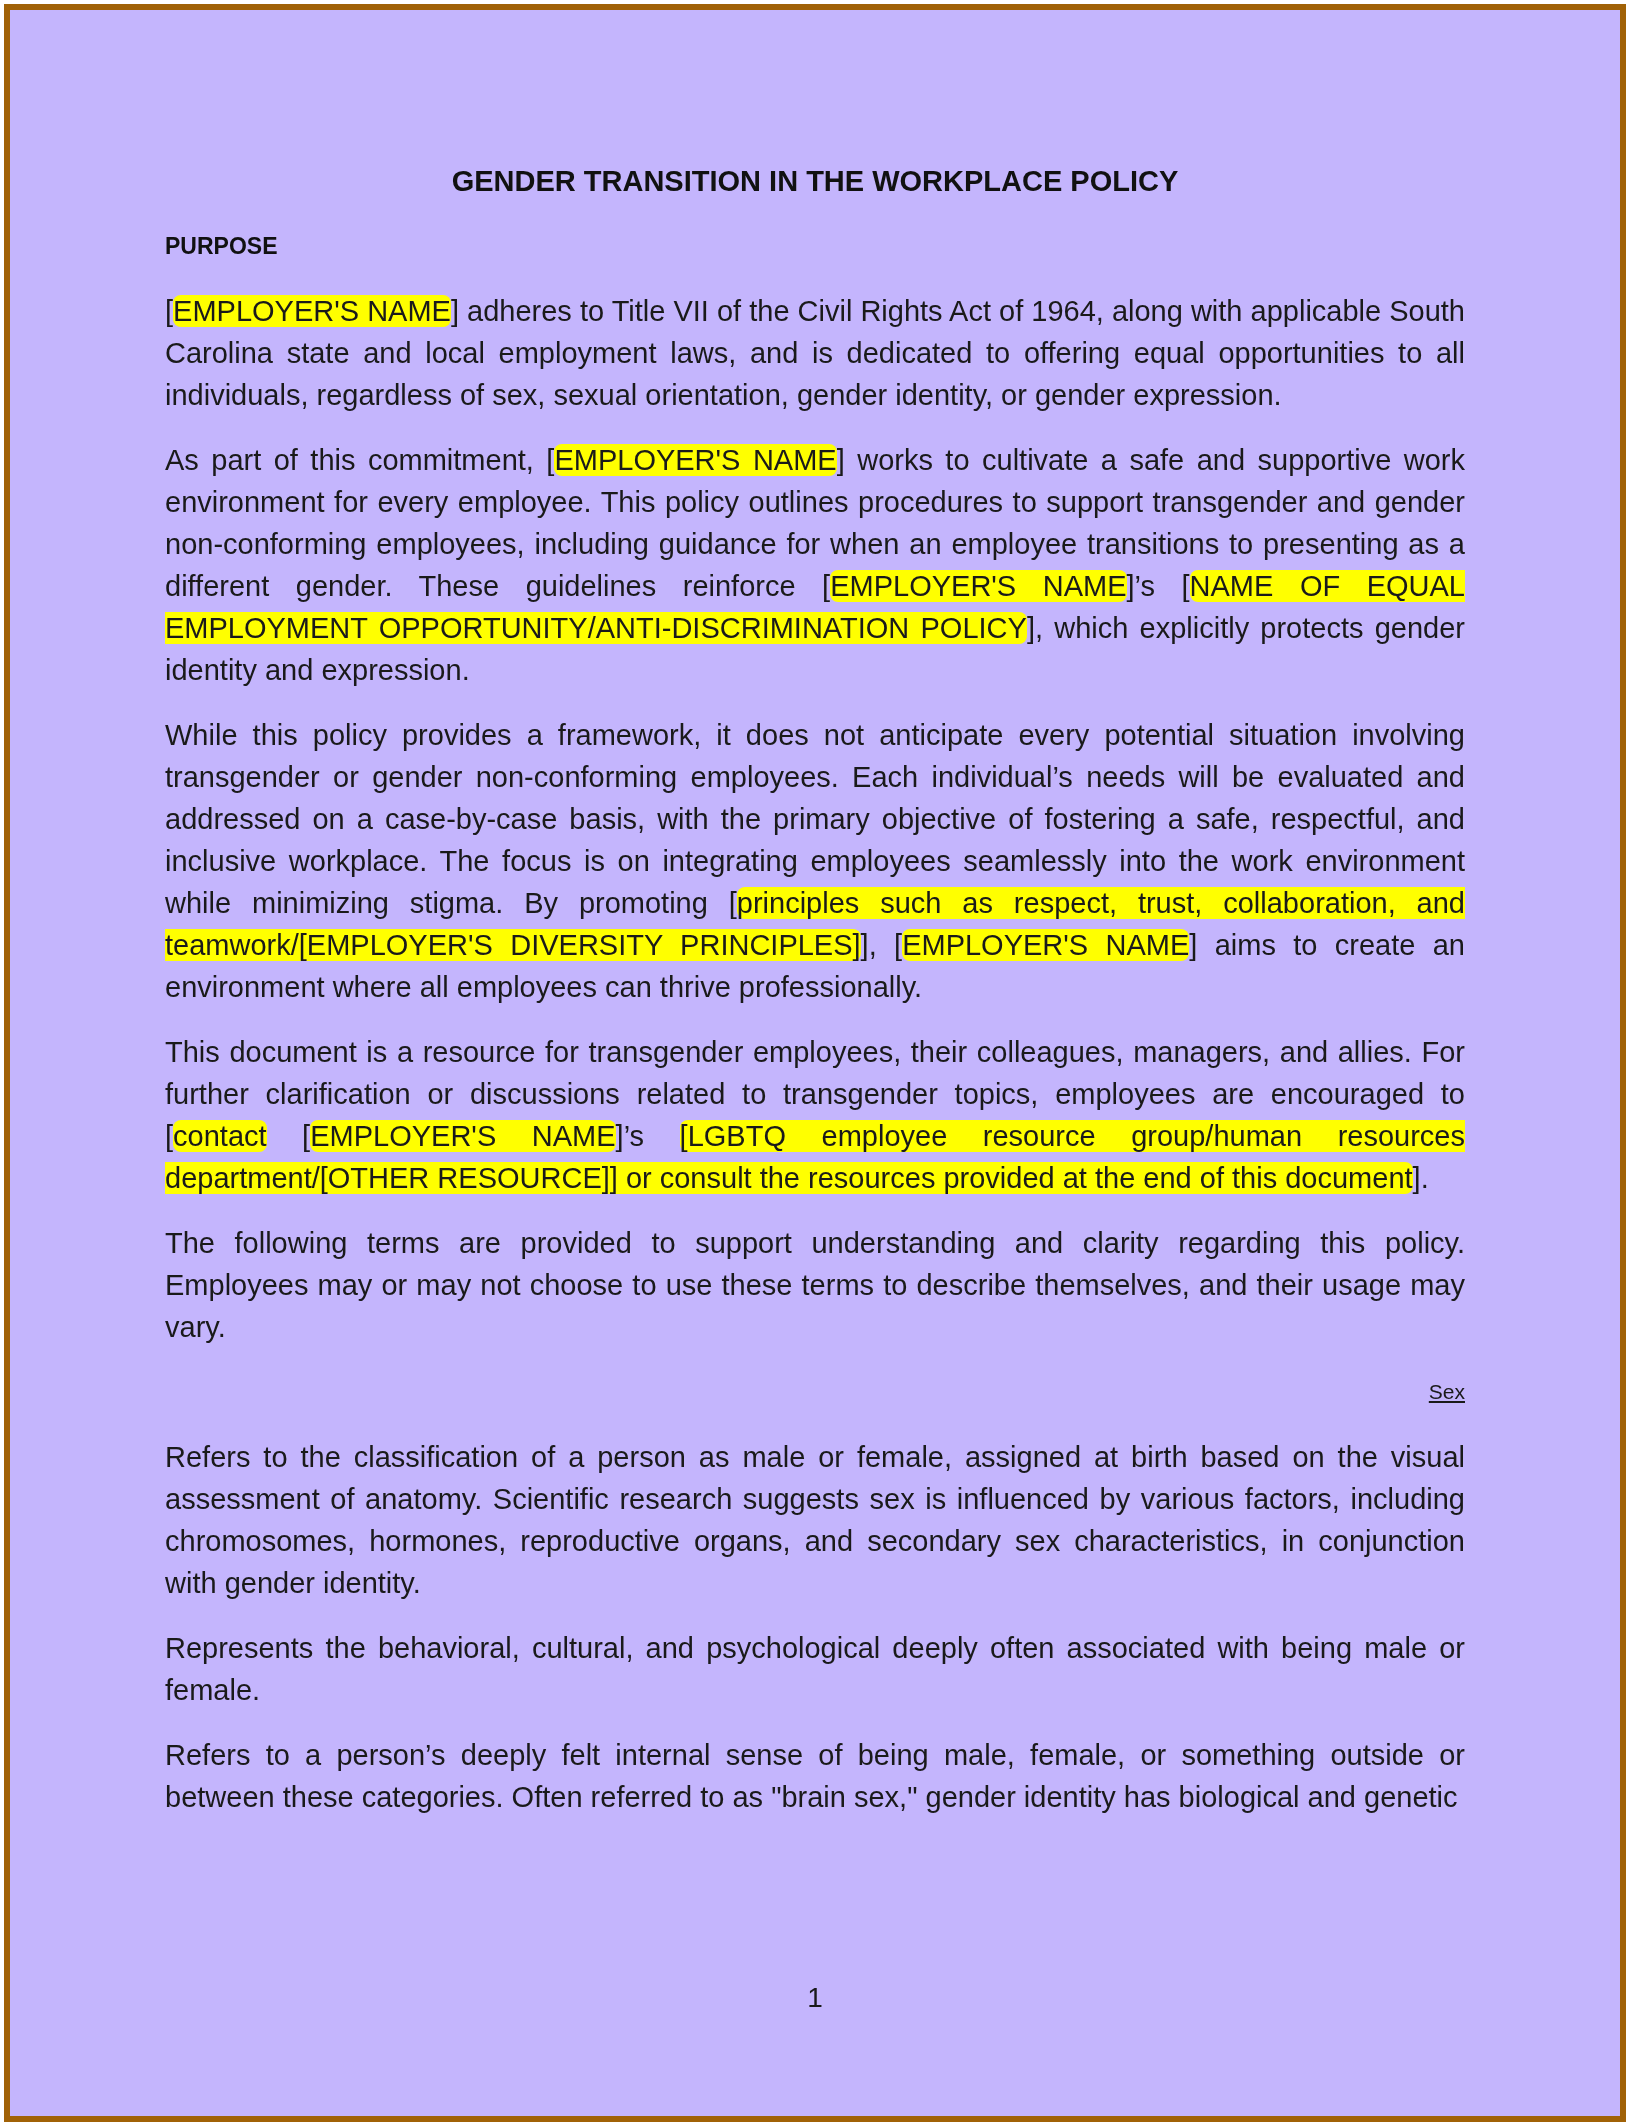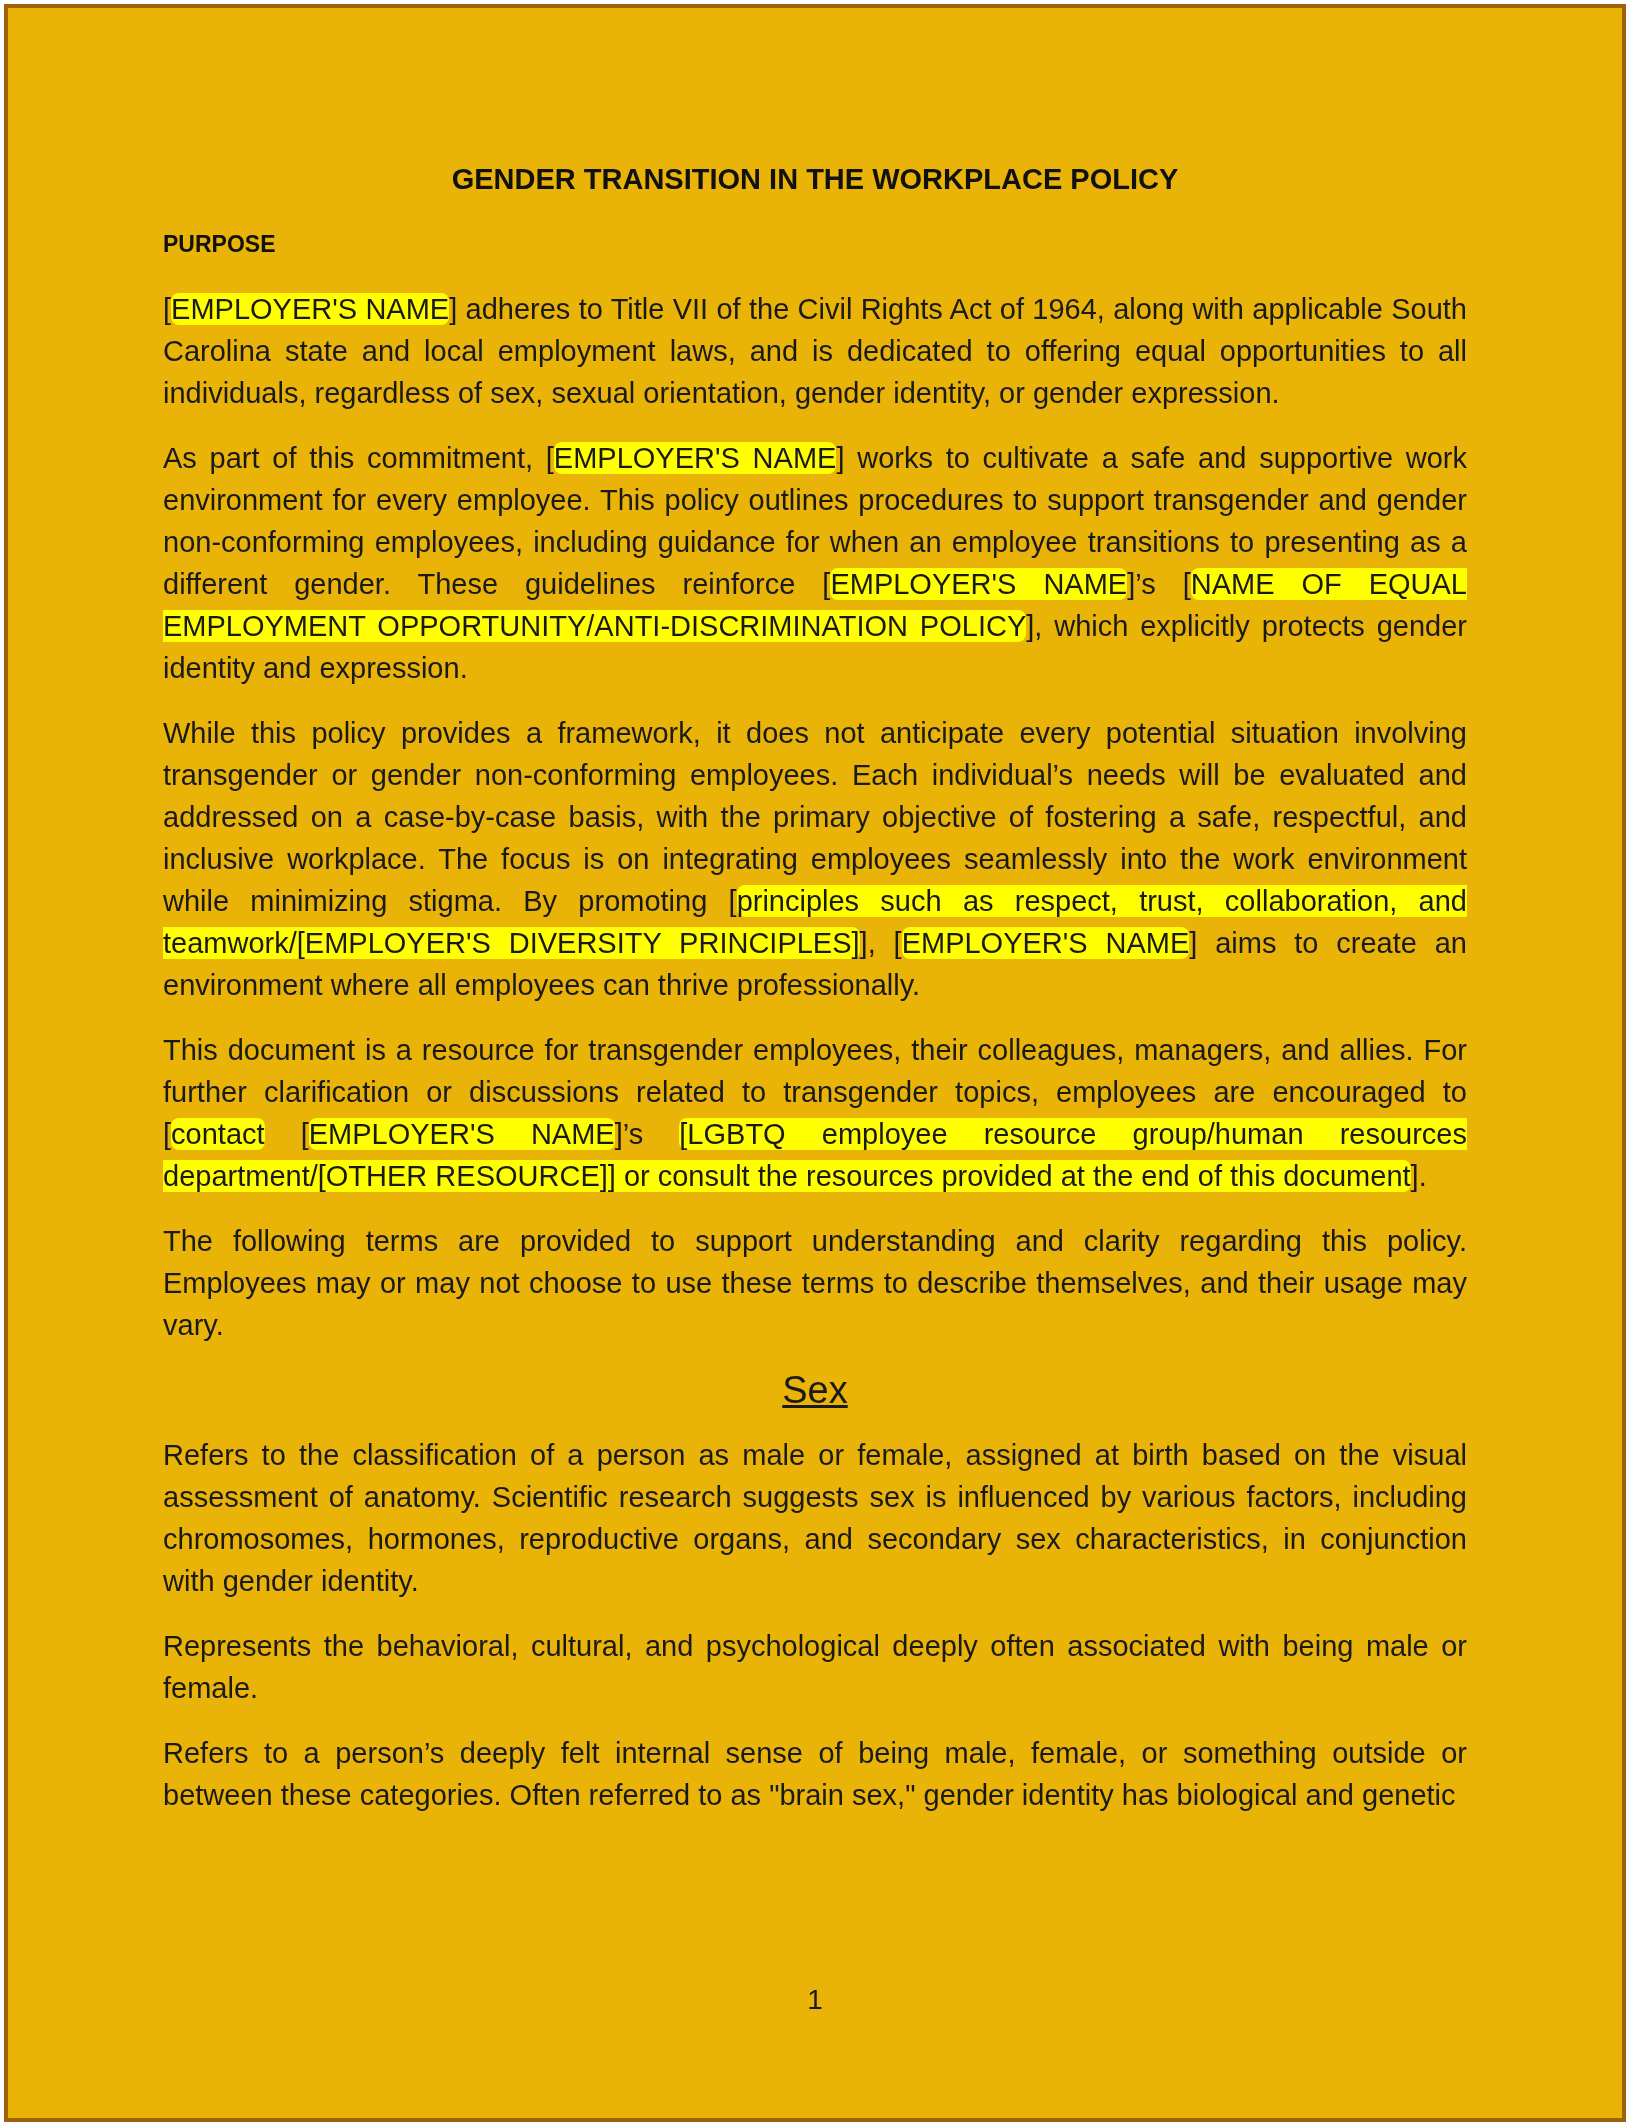--- a/index.html
+++ b/index.html
@@ -17,8 +17,8 @@
   .page-frame {
     position: absolute;
     top: 4px; left: 4px; right: 4px; bottom: 4px;
-    border: 4px solid #a16207;
-    background: #eab308;
+    border: 6px solid #a16207;
+    background: #c4b5fd;
     box-sizing: border-box;
   }
   .content {

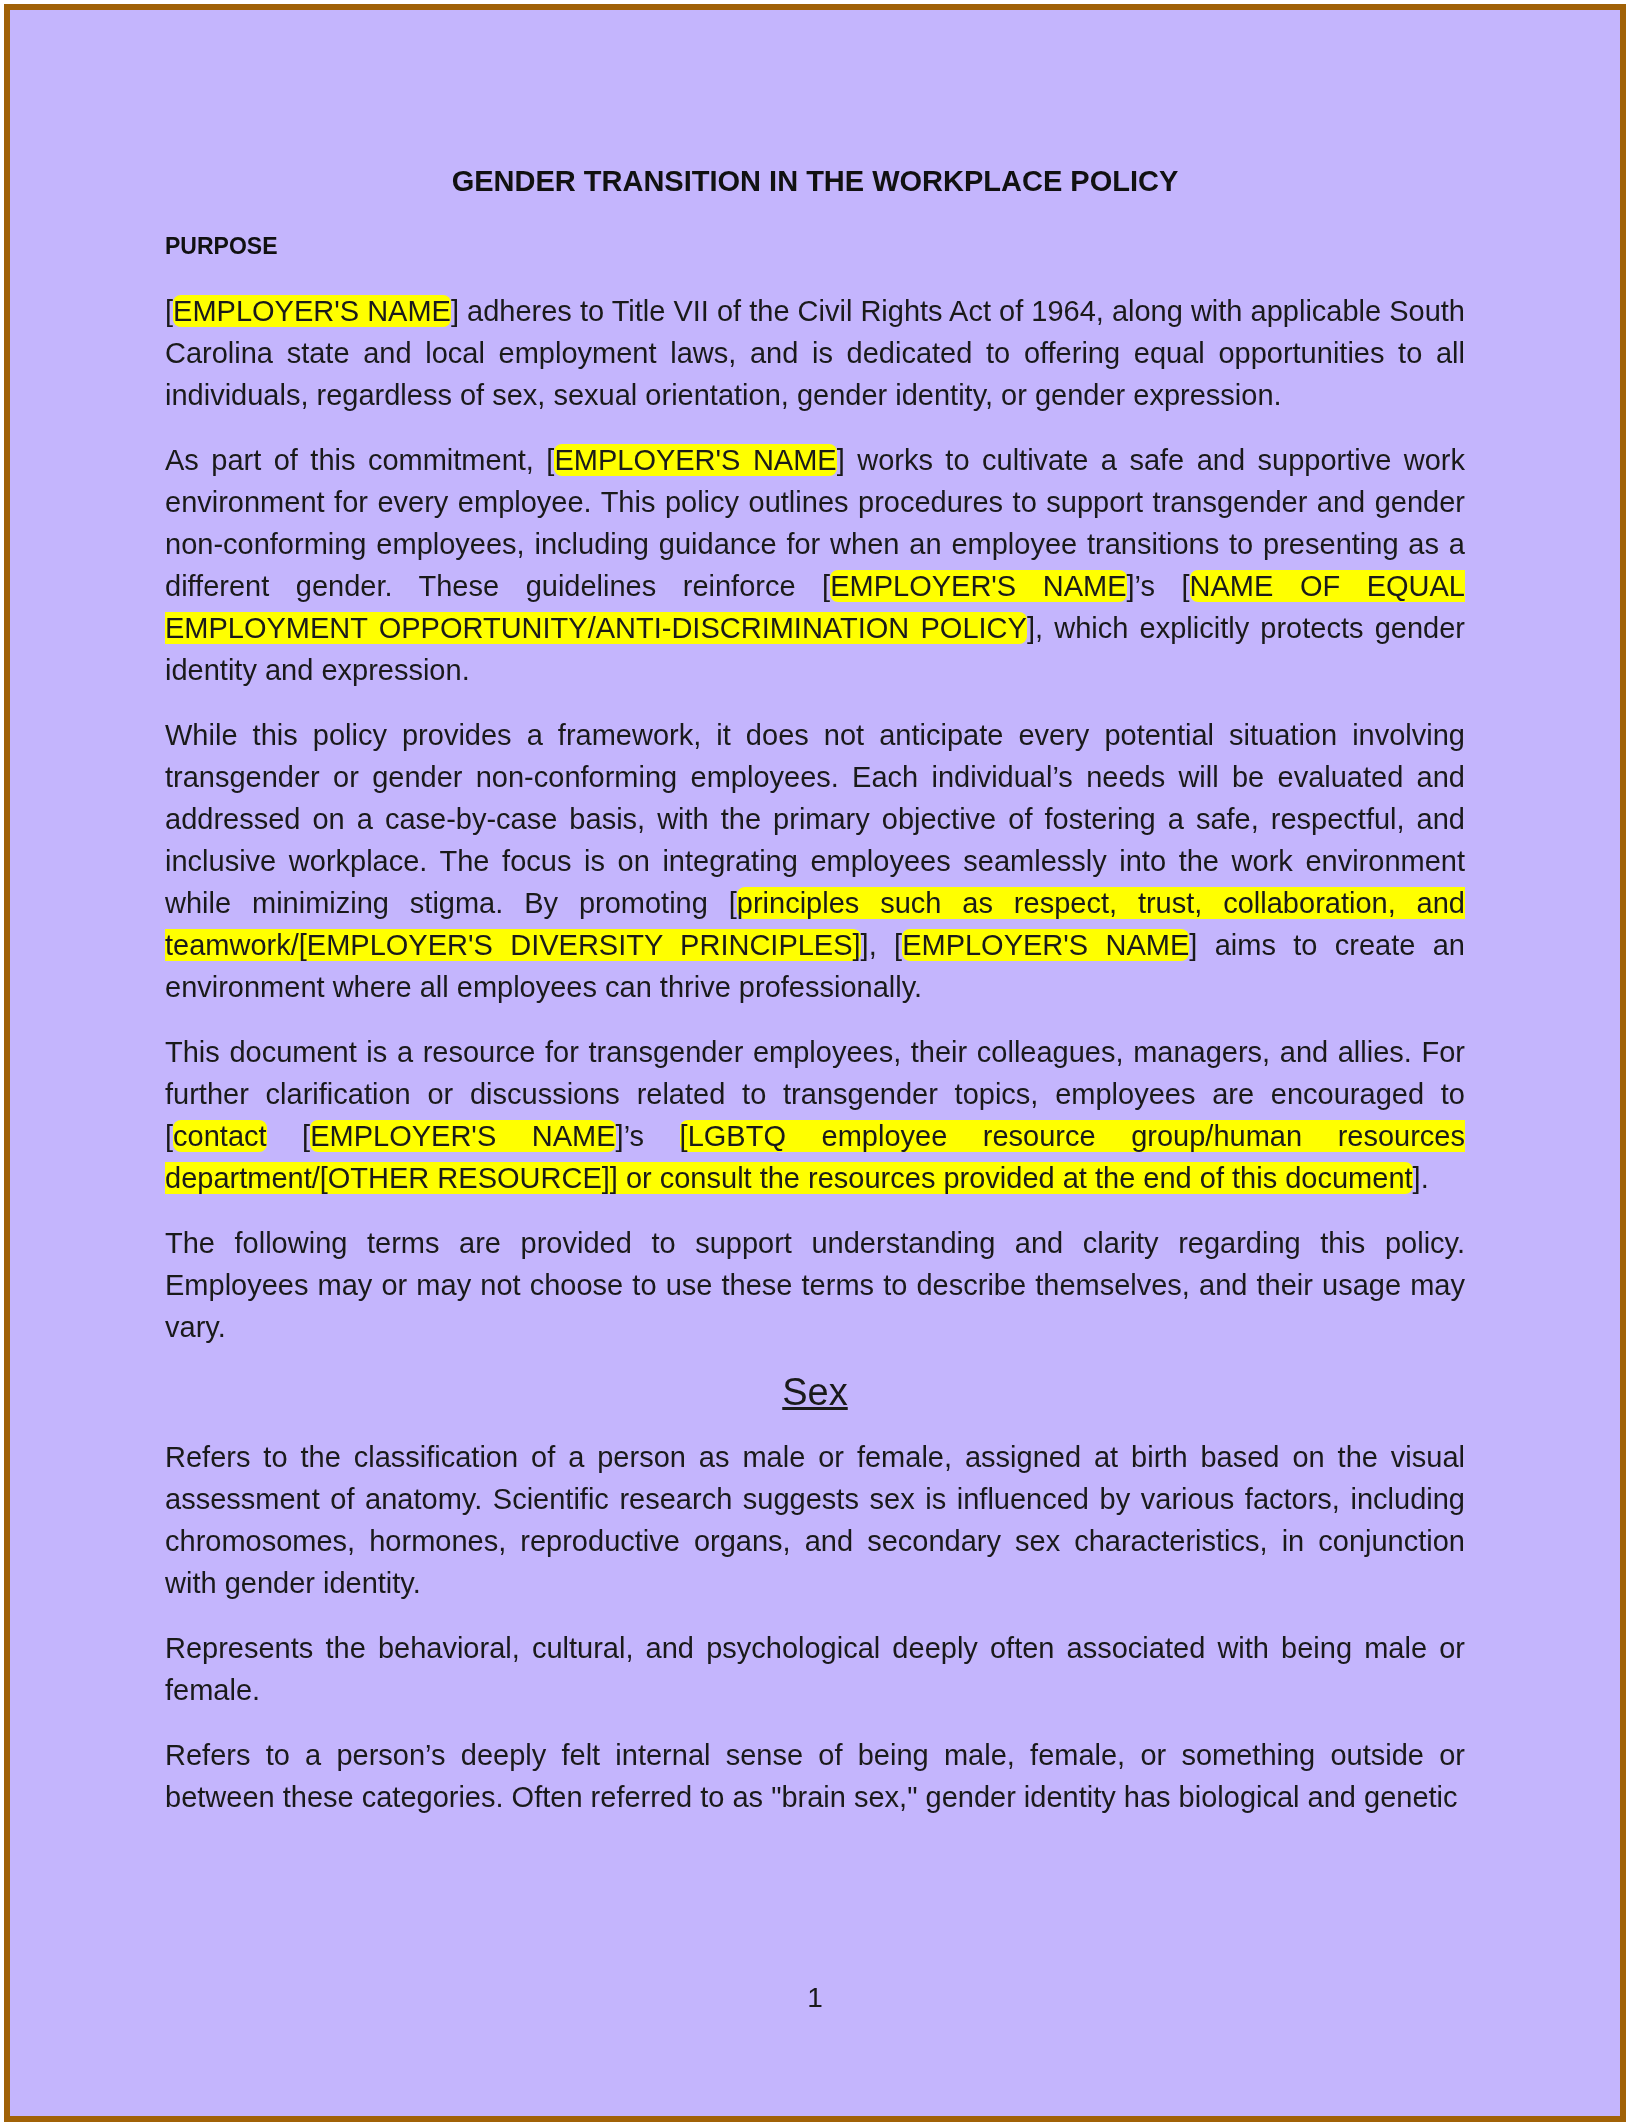--- a/index.html
+++ b/index.html
@@ -48,8 +48,8 @@
     font-weight: 400;
     text-decoration: underline;
     margin: 18px 0 23px 0;
-    font-size: 38px;
-    text-align: center;
+    font-size: 21px;
+    text-align: right;
   }
   .para {
     margin: 0 0 23px 0;

